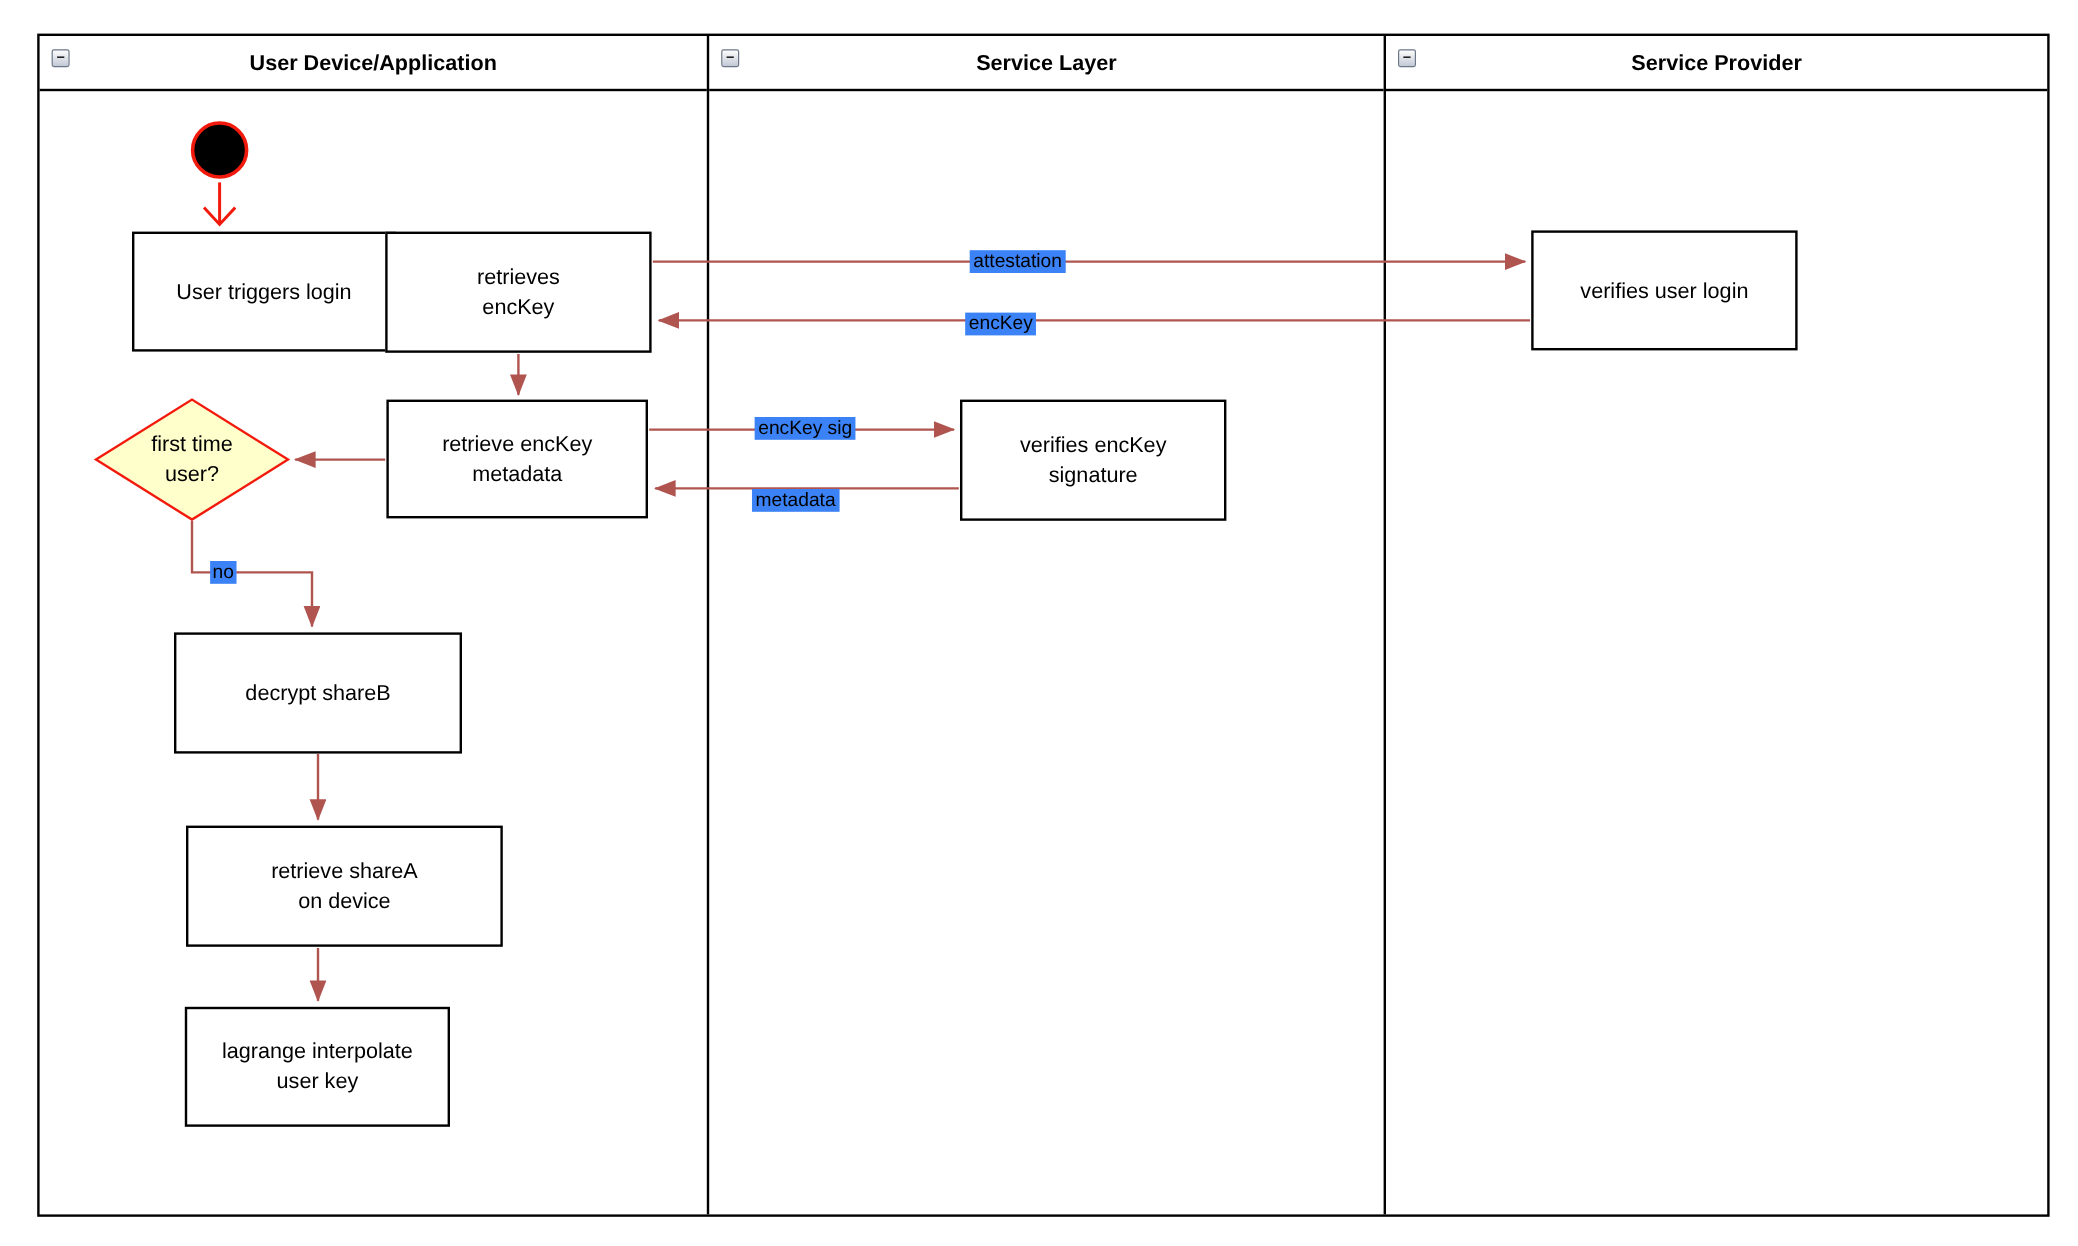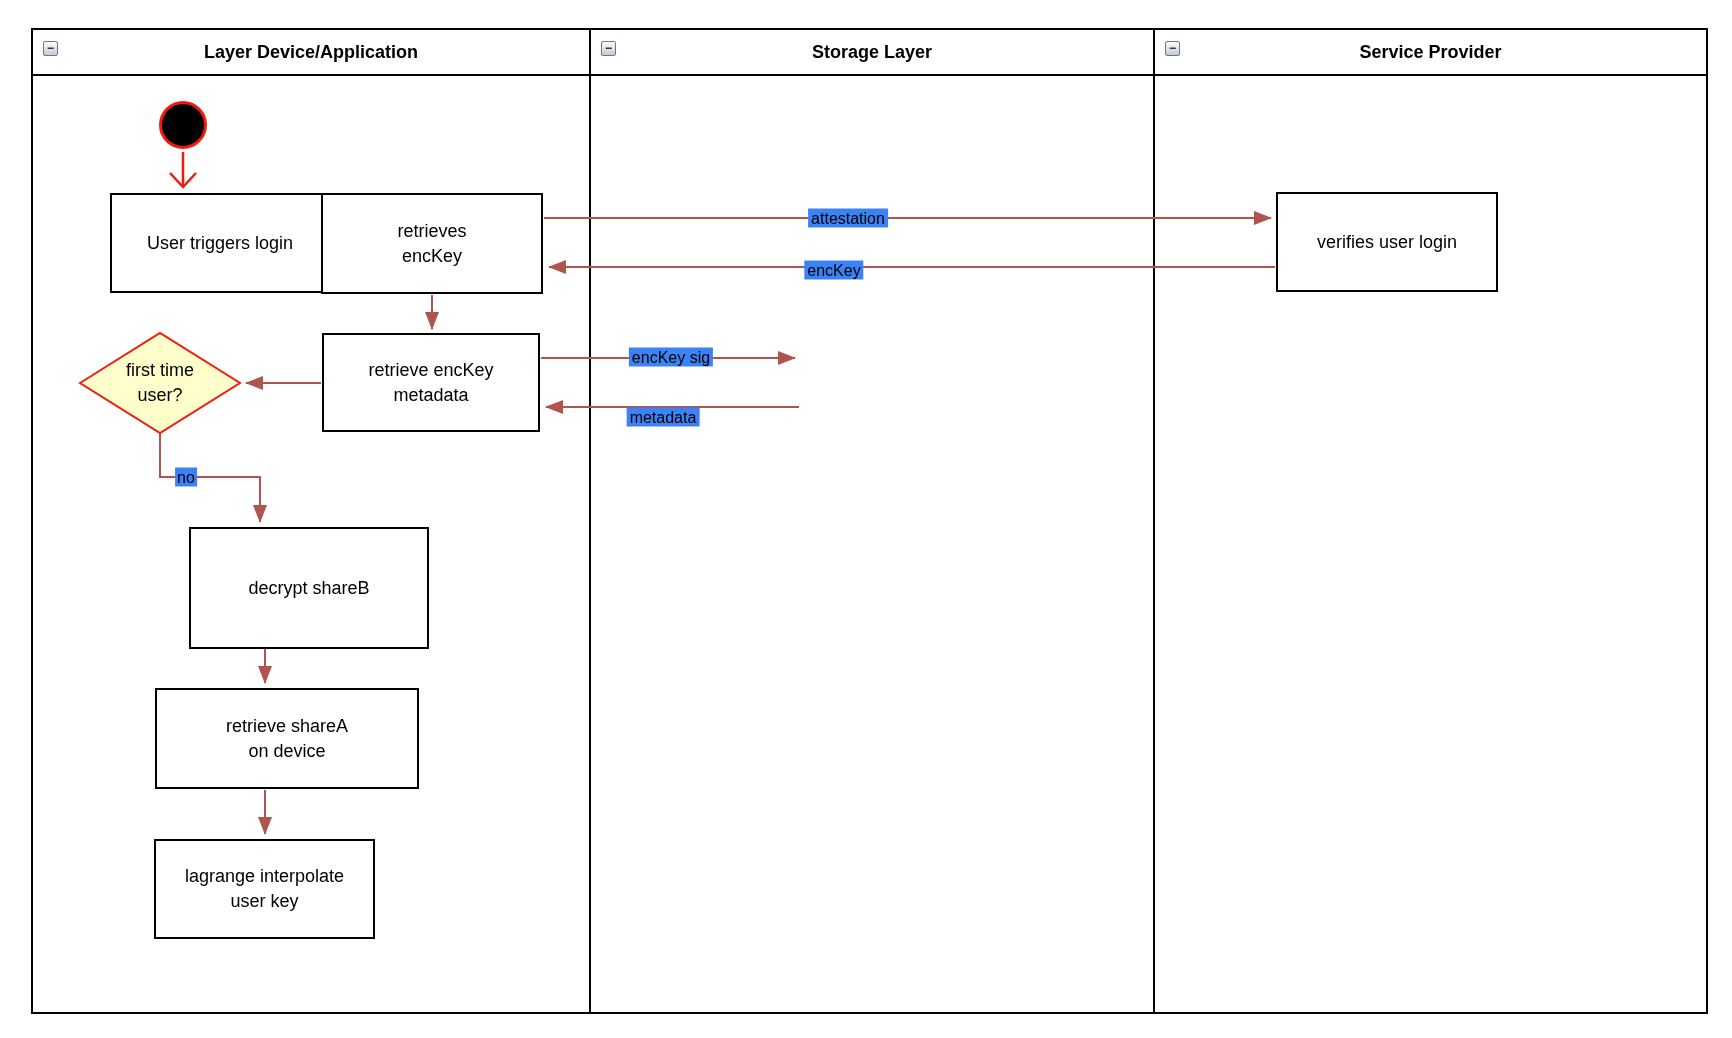--- a/index.html
+++ b/index.html
@@ -78,7 +78,7 @@
     <div class="lane lane-1">
       <div class="lane-header">
         <div class="collapse">−</div>
-        <span>Layer Device/Application</span>
+        <span>User Device/Application</span>
       </div>
     </div>
     <div class="lane lane-2">

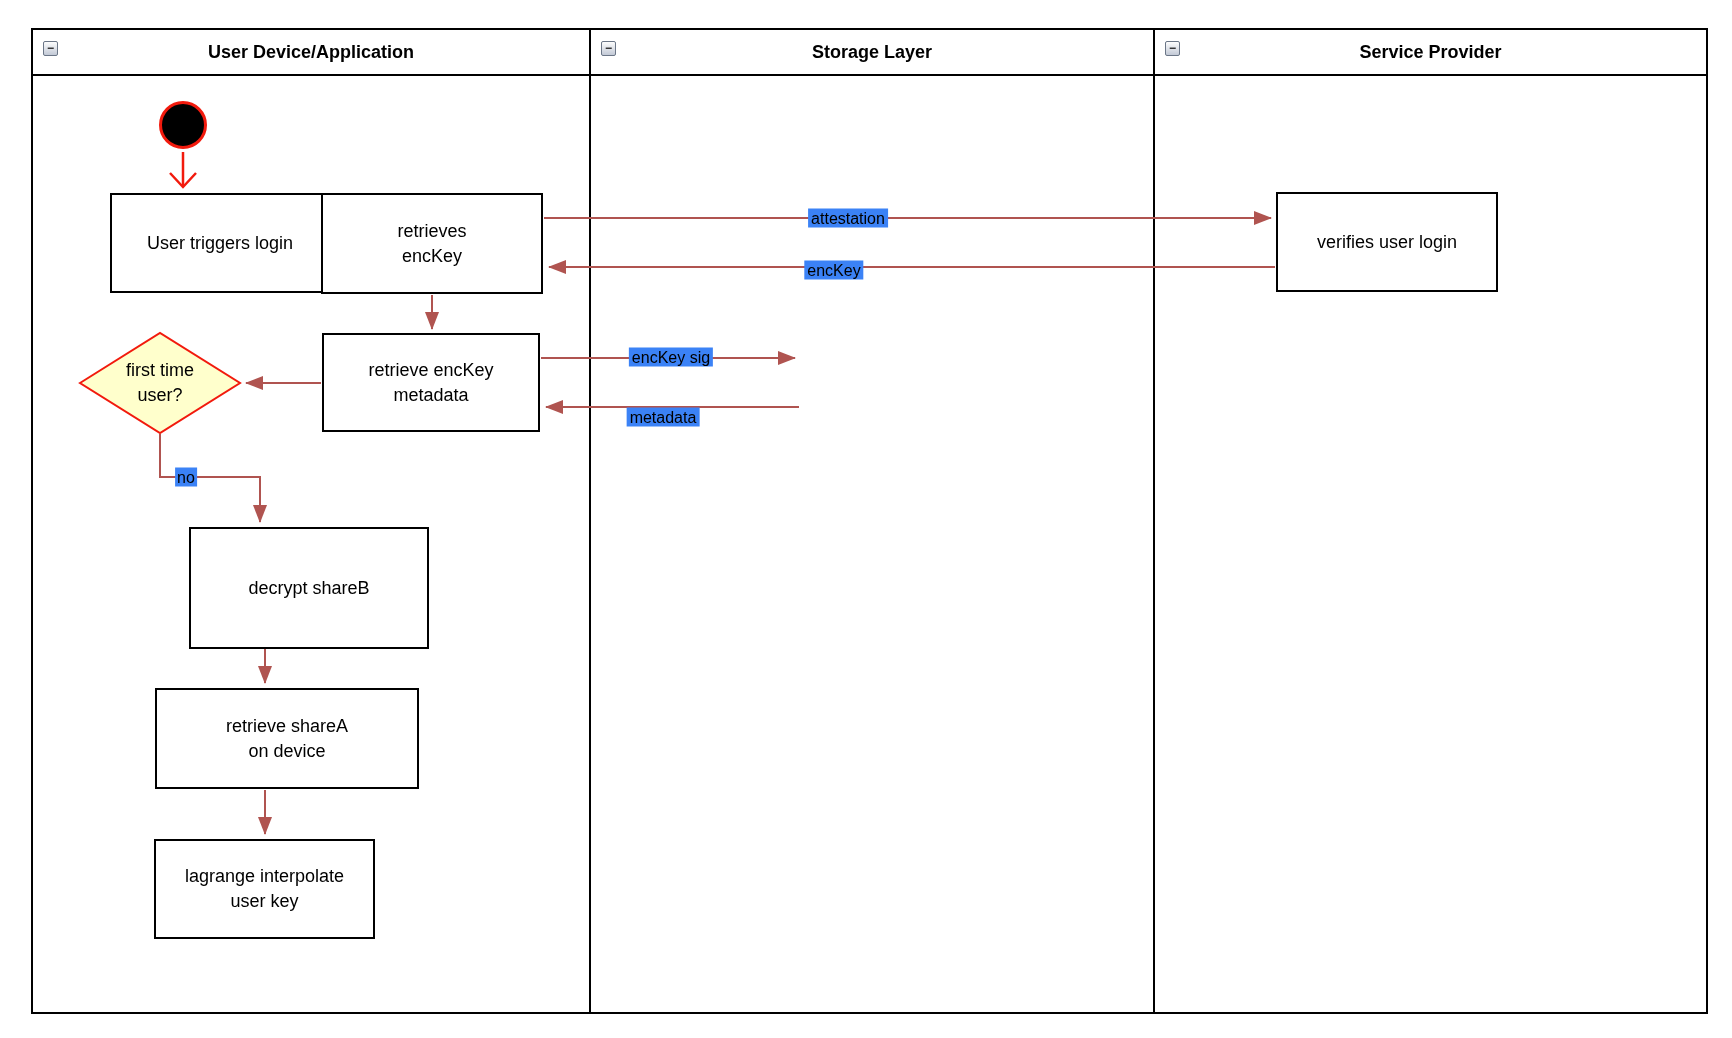--- a/index.html
+++ b/index.html
@@ -84,7 +84,7 @@
     <div class="lane lane-2">
       <div class="lane-header">
         <div class="collapse">−</div>
-        <span>Storage Layer</span>
+        <span>Service Layer</span>
       </div>
     </div>
     <div class="lane lane-3">

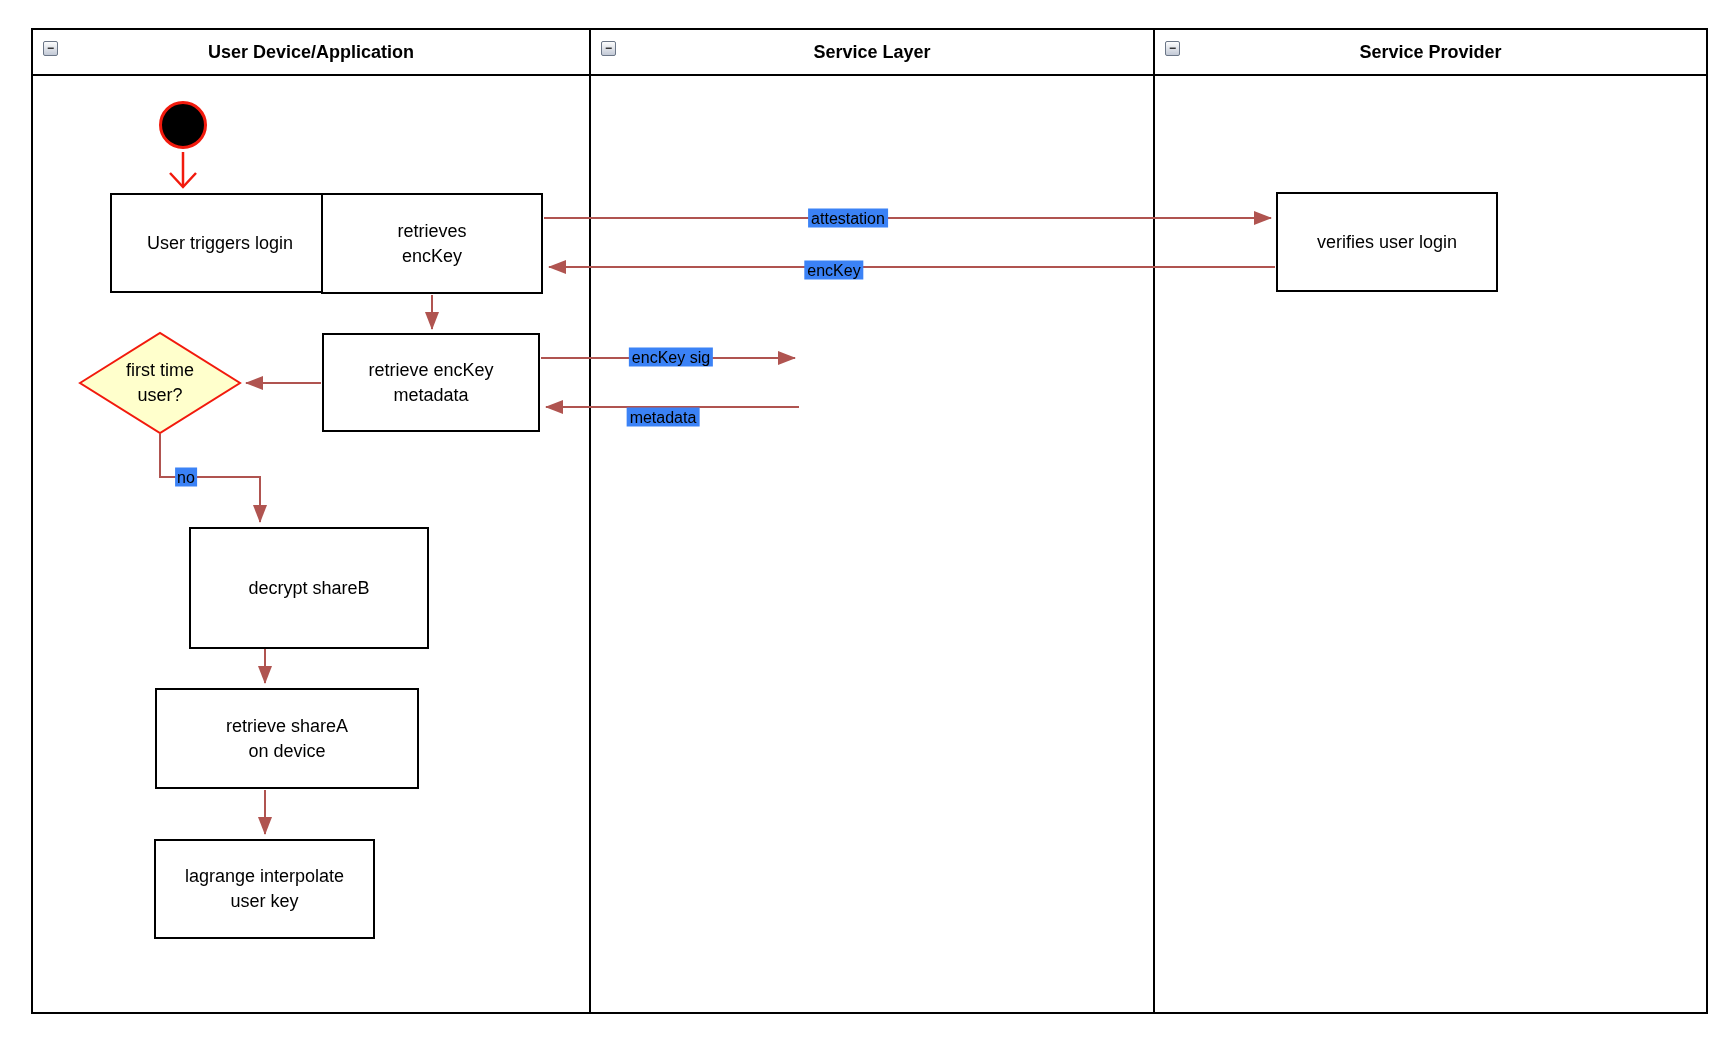--- a/index.html
+++ b/index.html
@@ -151,6 +151,8 @@
   <div id="n-lagrange" class="node">lagrange interpolate
 user key</div>
 
+  <div id="n-verify-signature" class="node">verifies encKey
+signature</div>
 
   <div id="n-verify-login" class="node">verifies user login</div>
 

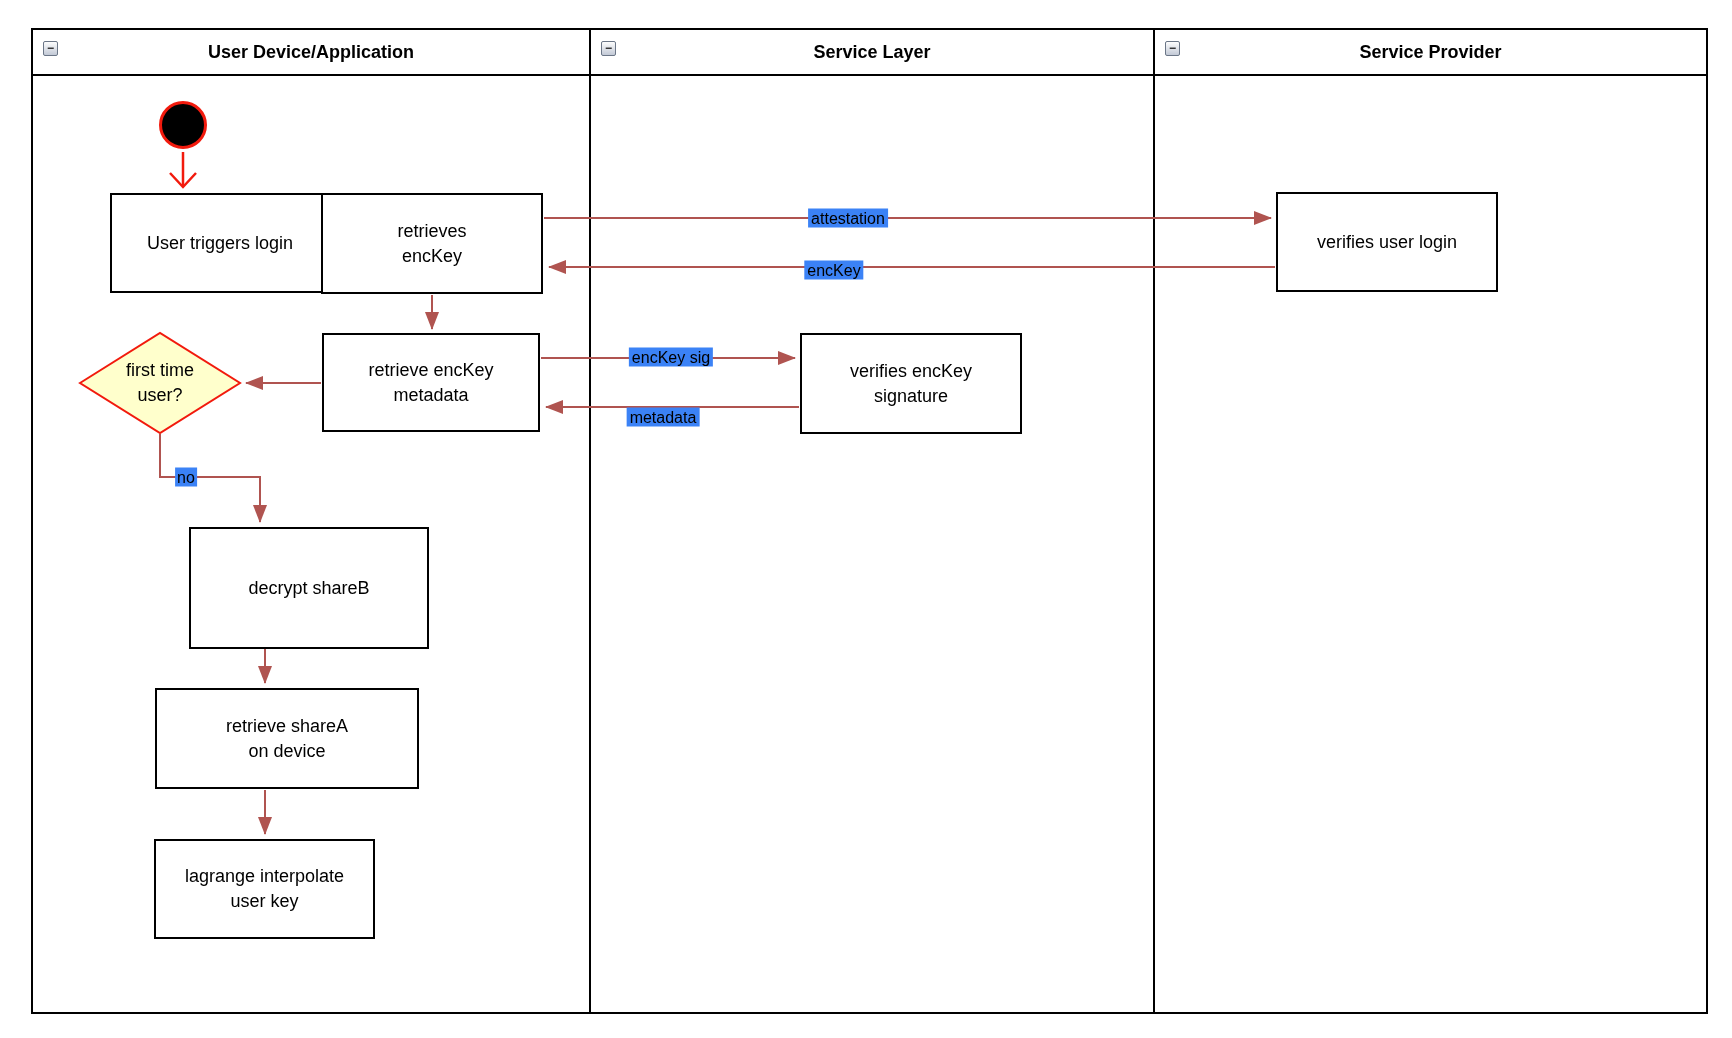--- a/index.html
+++ b/index.html
@@ -41,7 +41,7 @@
   #n-user-triggers-login   {left:70px;  top:193px; width:220px; height:100px;margin-left:40px;}
   #n-retrieves-enckey      {left:321px; top:193px; width:222px; height:101px;}
   #n-retrieve-metadata     {left:322px; top:333px; width:218px; height:99px;}
-  #n-decrypt-shareb        {left:145px; top:527px; width:240px; height:122px;margin-left:44px;}
+  #n-decrypt-shareb        {left:145px; top:527px; width:240px; height:101px;}
   #n-retrieve-sharea       {left:155px; top:688px; width:264px; height:101px;}
   #n-lagrange              {left:154px; top:839px; width:221px; height:100px;}
   #n-verify-signature      {left:800px; top:333px; width:222px; height:101px;}

